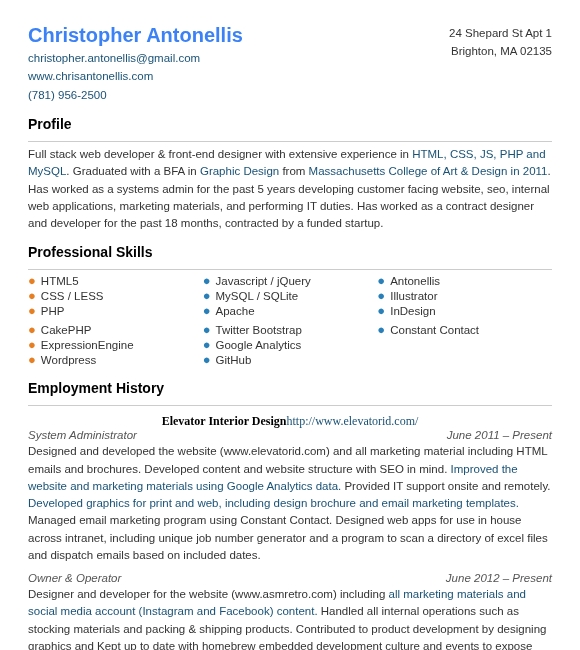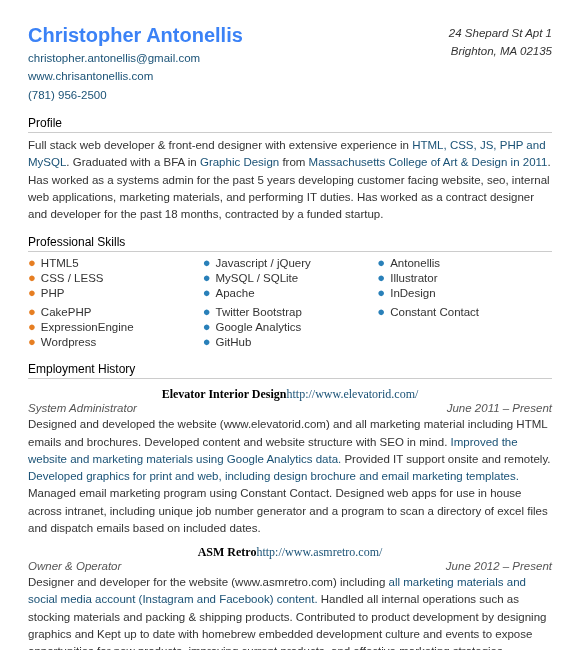--- a/index.html
+++ b/index.html
@@ -33,7 +33,6 @@
       color: #333;
       font-size: 11.5px;
       line-height: 1.6;
-      font-style: italic;
     }
     .section-title {
       font-size: 12px;

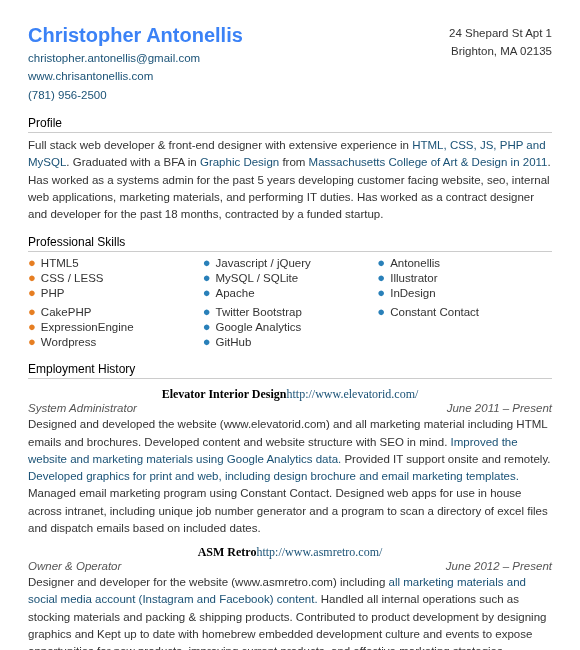--- a/index.html
+++ b/index.html
@@ -35,13 +35,13 @@
       line-height: 1.6;
     }
     .section-title {
-      font-size: 12px;
-      font-weight: normal;
+      font-size: 14px;
+      font-weight: bold;
       color: #000;
       margin-top: 12px;
       margin-bottom: 4px;
       border-bottom: 1px solid #ccc;
-      padding-bottom: 2px;
+      padding-bottom: 9px;
     }
     .profile-text {
       font-size: 11.5px;

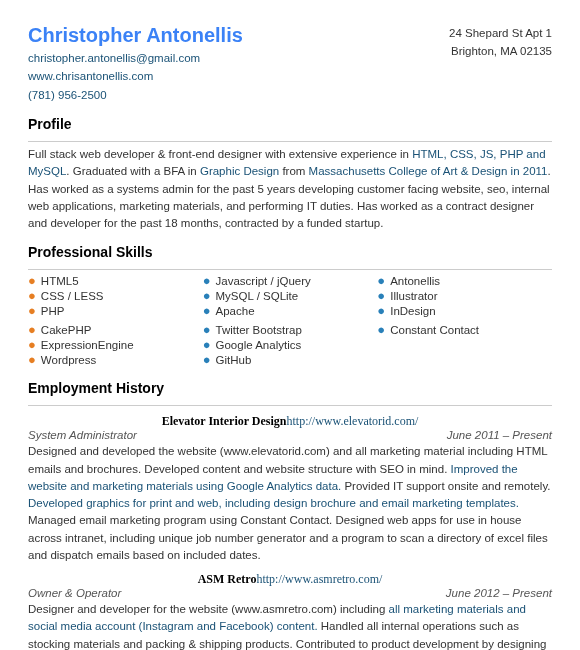--- a/index.html
+++ b/index.html
@@ -251,10 +251,6 @@
   </div>
 
   <div class="employment-entry">
-    <div class="employment-header">
-      <span class="company-name">ASM Retro</span>
-      <span class="company-url">http://www.asmretro.com/</span>
-    </div>
     <div class="job-title-row">
       <span class="job-title">Owner &amp; Operator</span>
       <span class="job-dates">June 2012 – Present</span>

